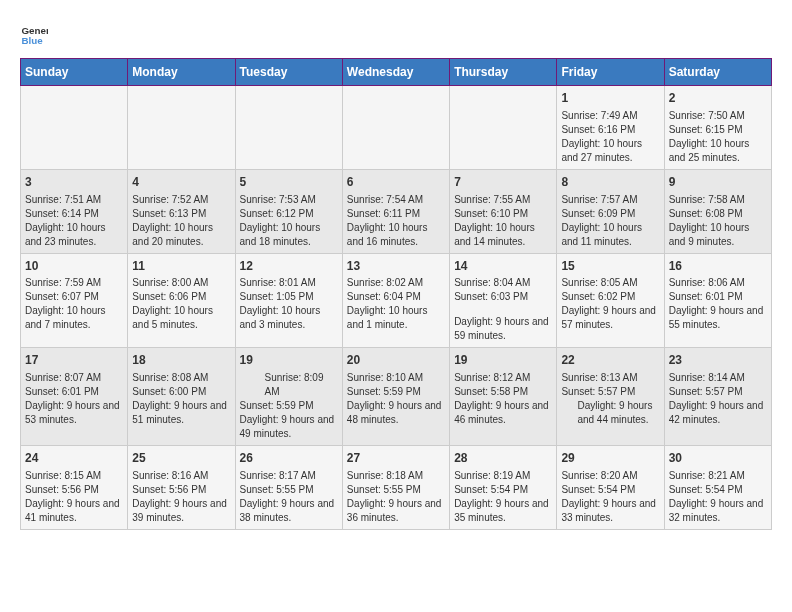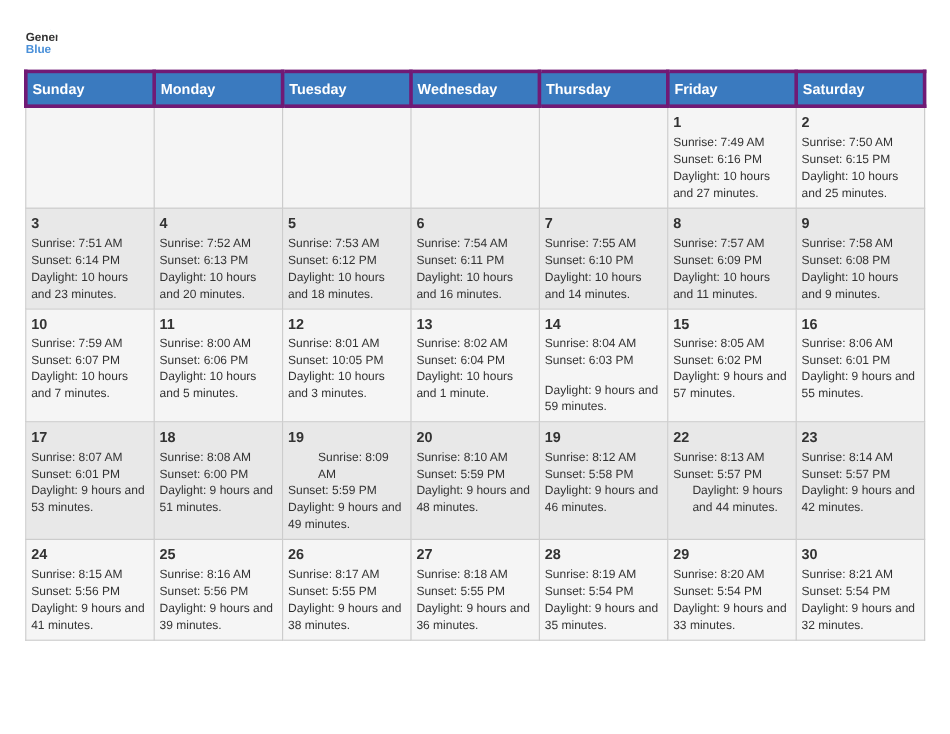--- a/index.html
+++ b/index.html
@@ -49,7 +49,7 @@
       font-weight: bold;
       padding: 6px 4px;
       text-align: left;
-      border: 3px solid #701a75;
+      border: 1px solid #701a75;
     }
     tbody tr {
       height: 80px;

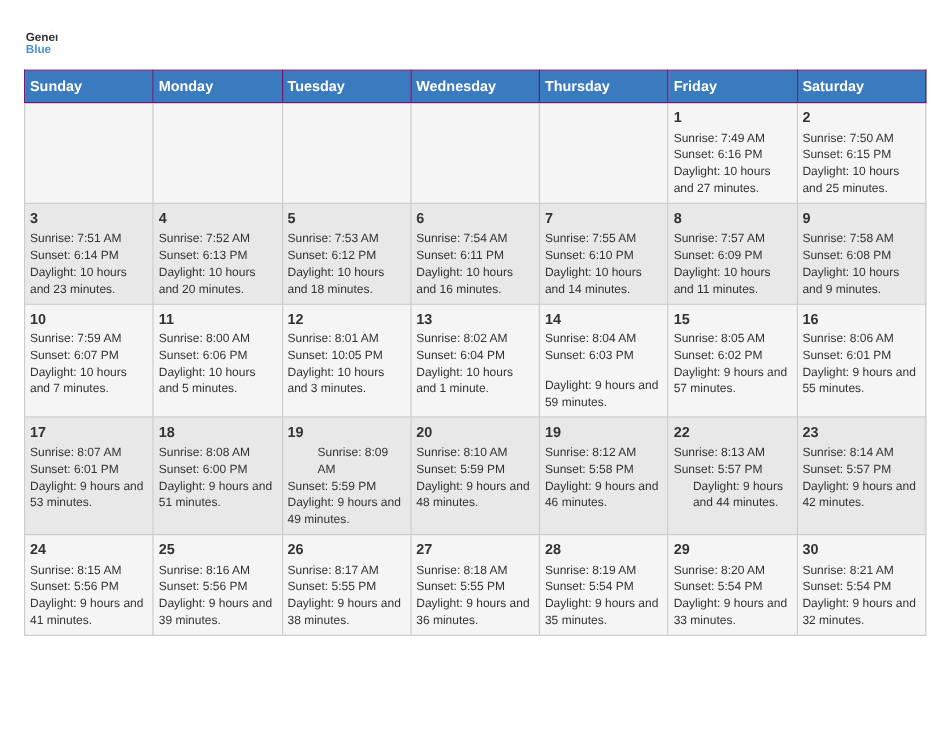--- a/index.html
+++ b/index.html
@@ -188,7 +188,7 @@
         <td>
           <span class="day-number">12</span>
           <span style="display: block;">Sunrise: 8:01 AM</span>
-          <span style="display: block;">Sunset: 10:05 PM</span>
+          <span style="display: block;">Sunset: 1:05 PM</span>
           <span style="display: block;">Daylight: 10 hours and 3 minutes.</span>
         </td>
         <td>

